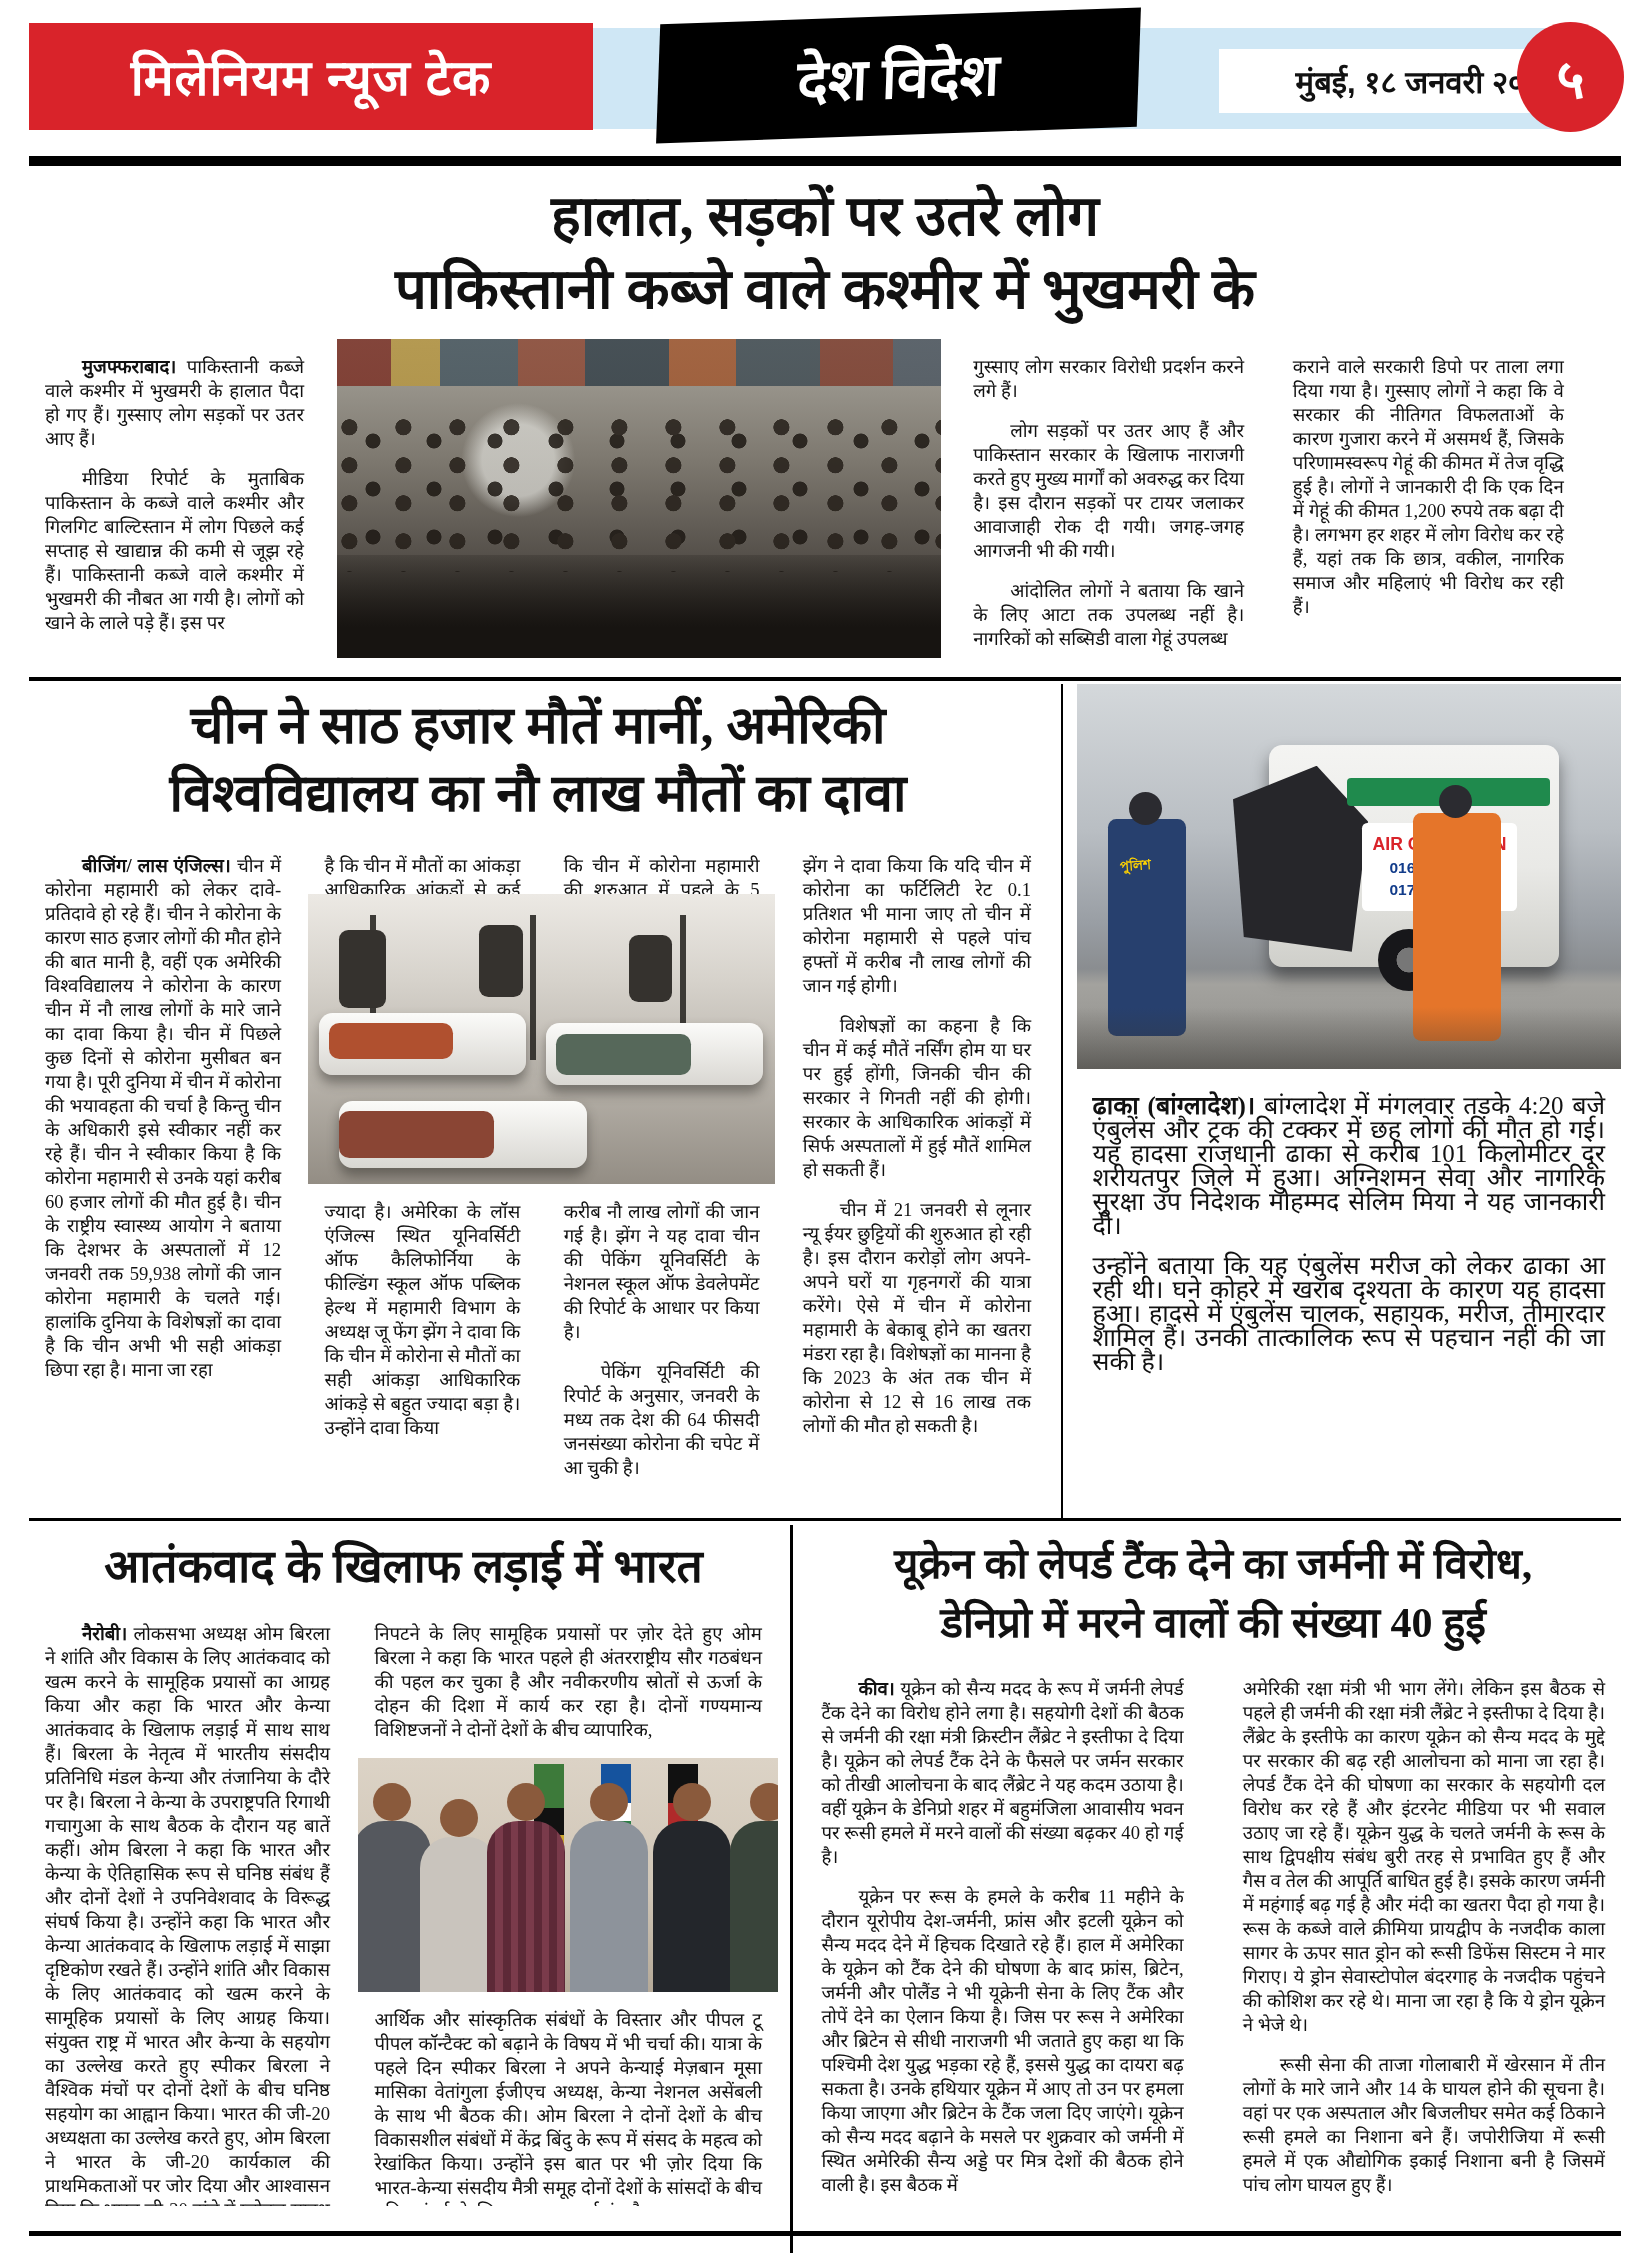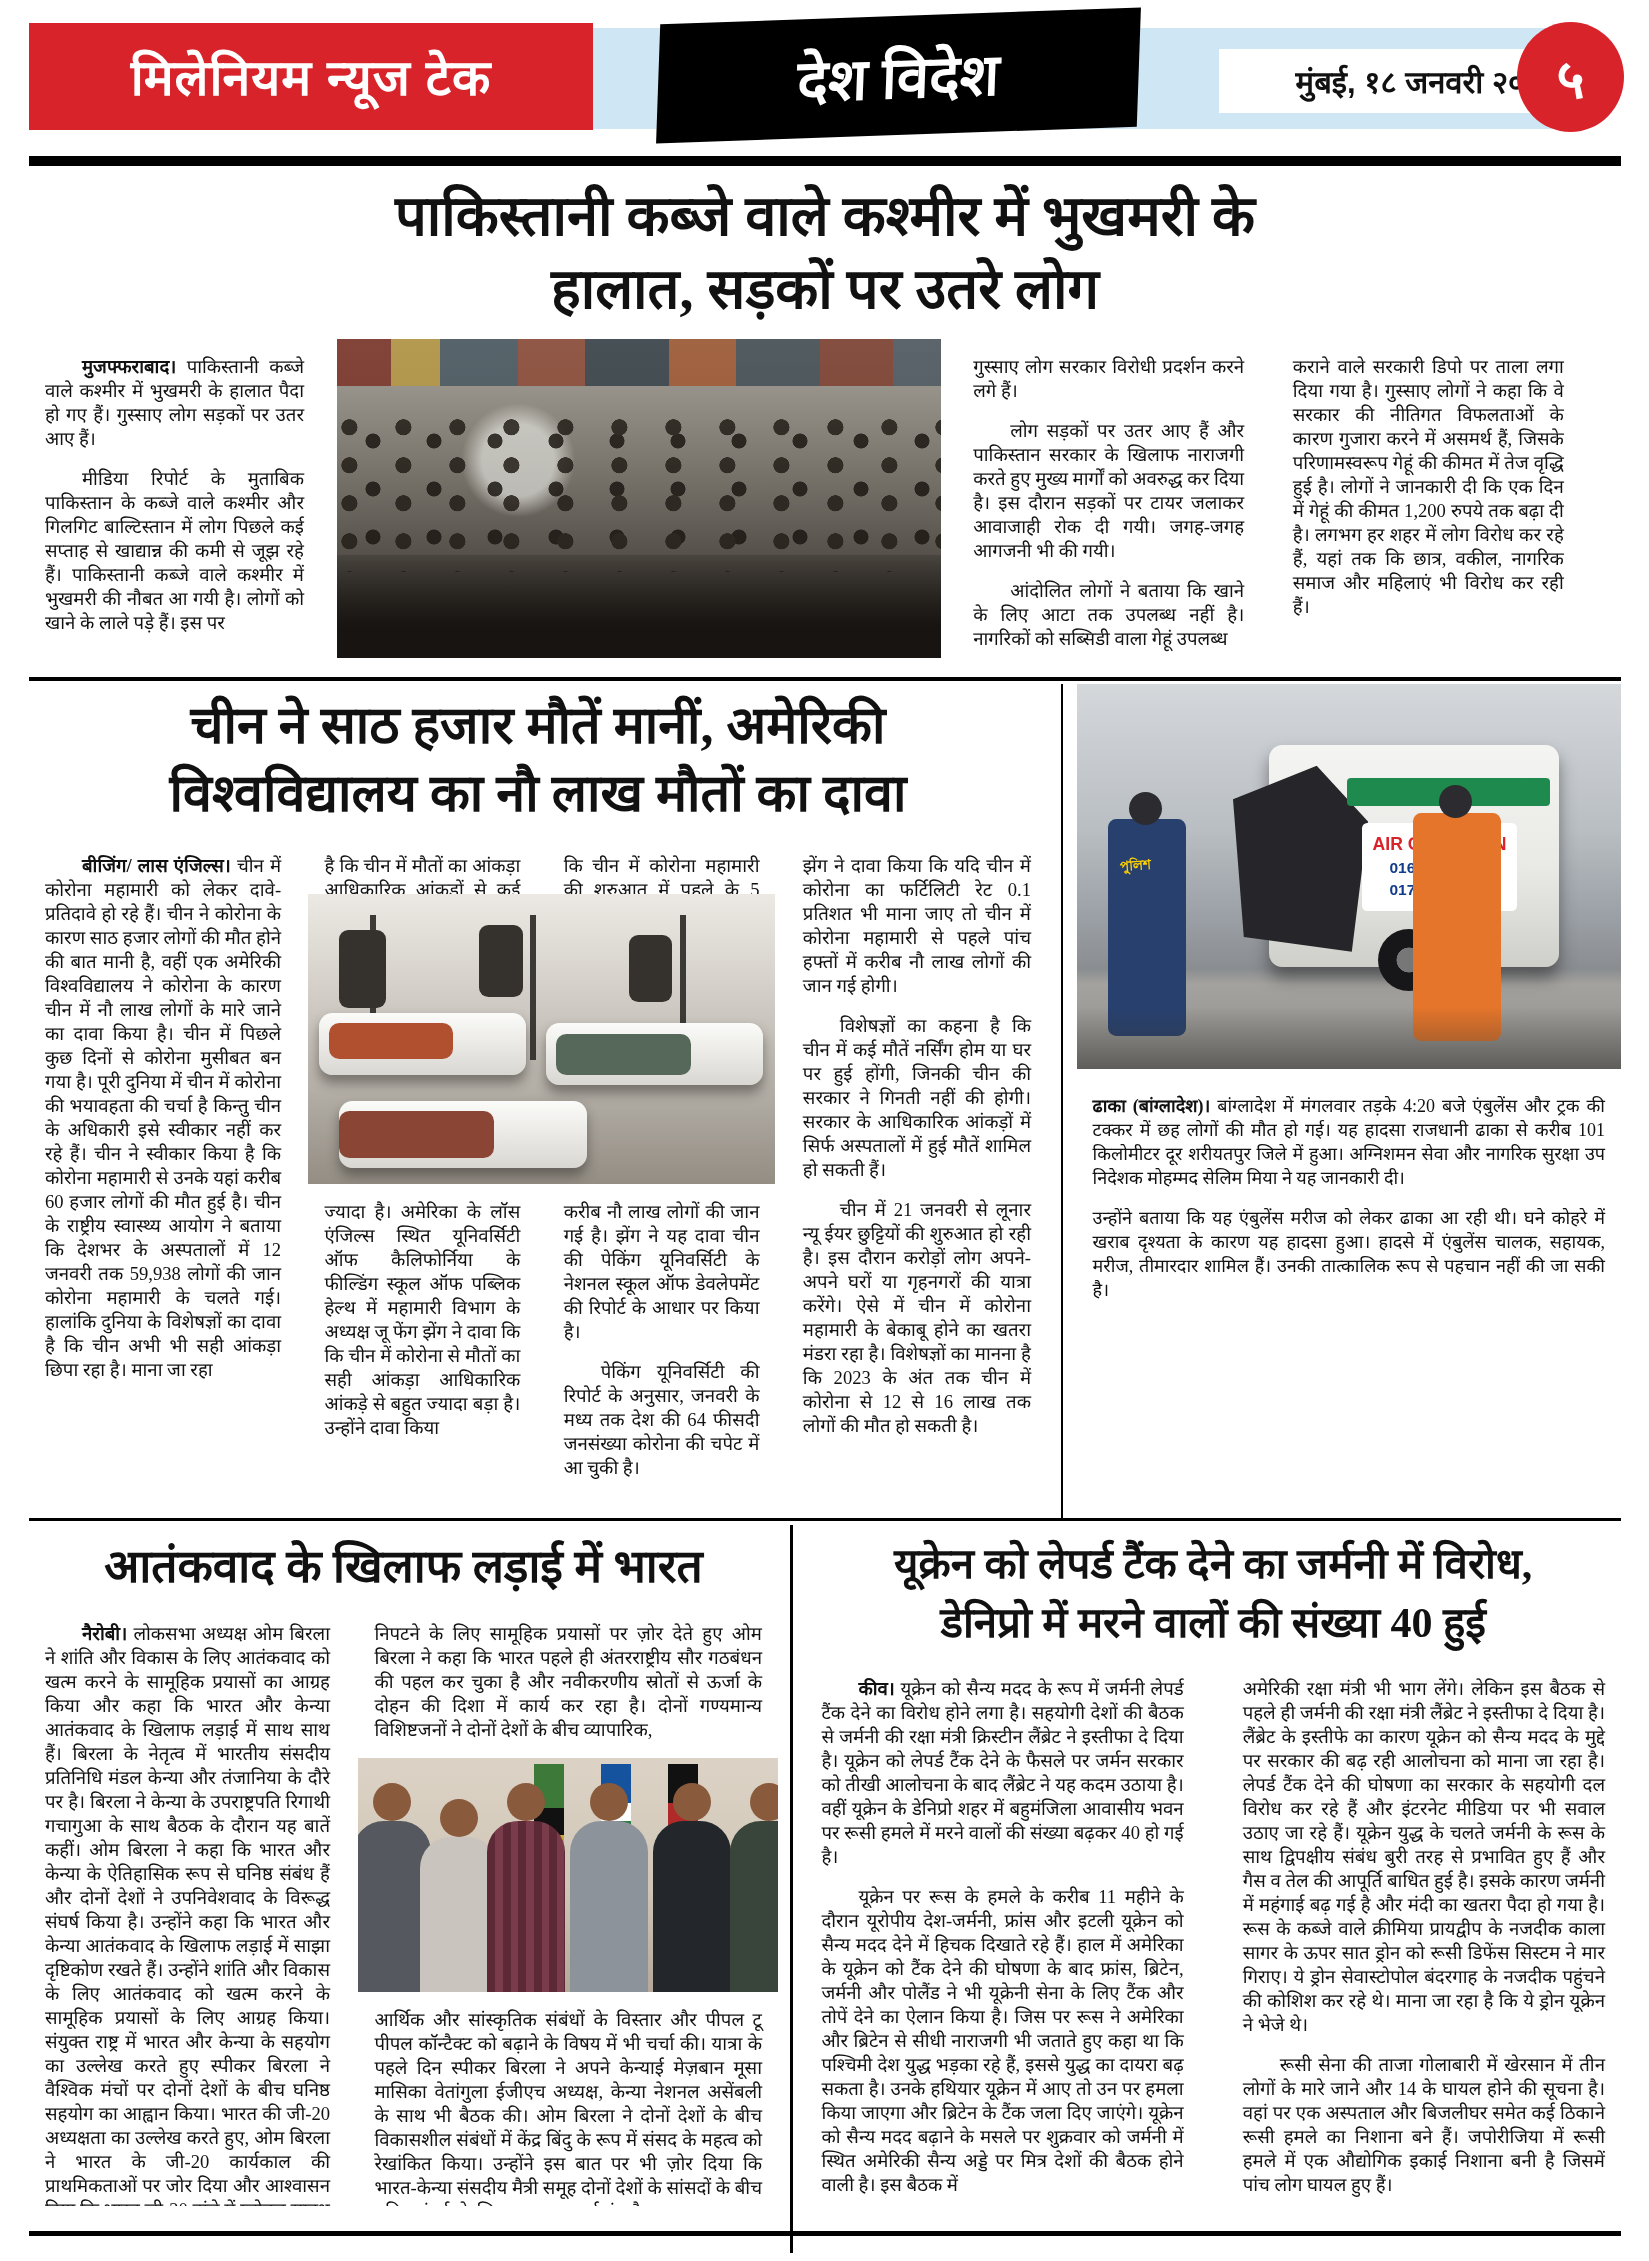--- a/index.html
+++ b/index.html
@@ -147,8 +147,8 @@
 
   <article>
     <h1 class="hl hl1">
+      <span>हालात, सड़कों पर उतरे लोग</span>
       <span>पाकिस्तानी कब्जे वाले कश्मीर में भुखमरी के</span>
-      <span>हालात, सड़कों पर उतरे लोग</span>
     </h1>
     <div class="a1-body">
       <div class="tcol a1c1">

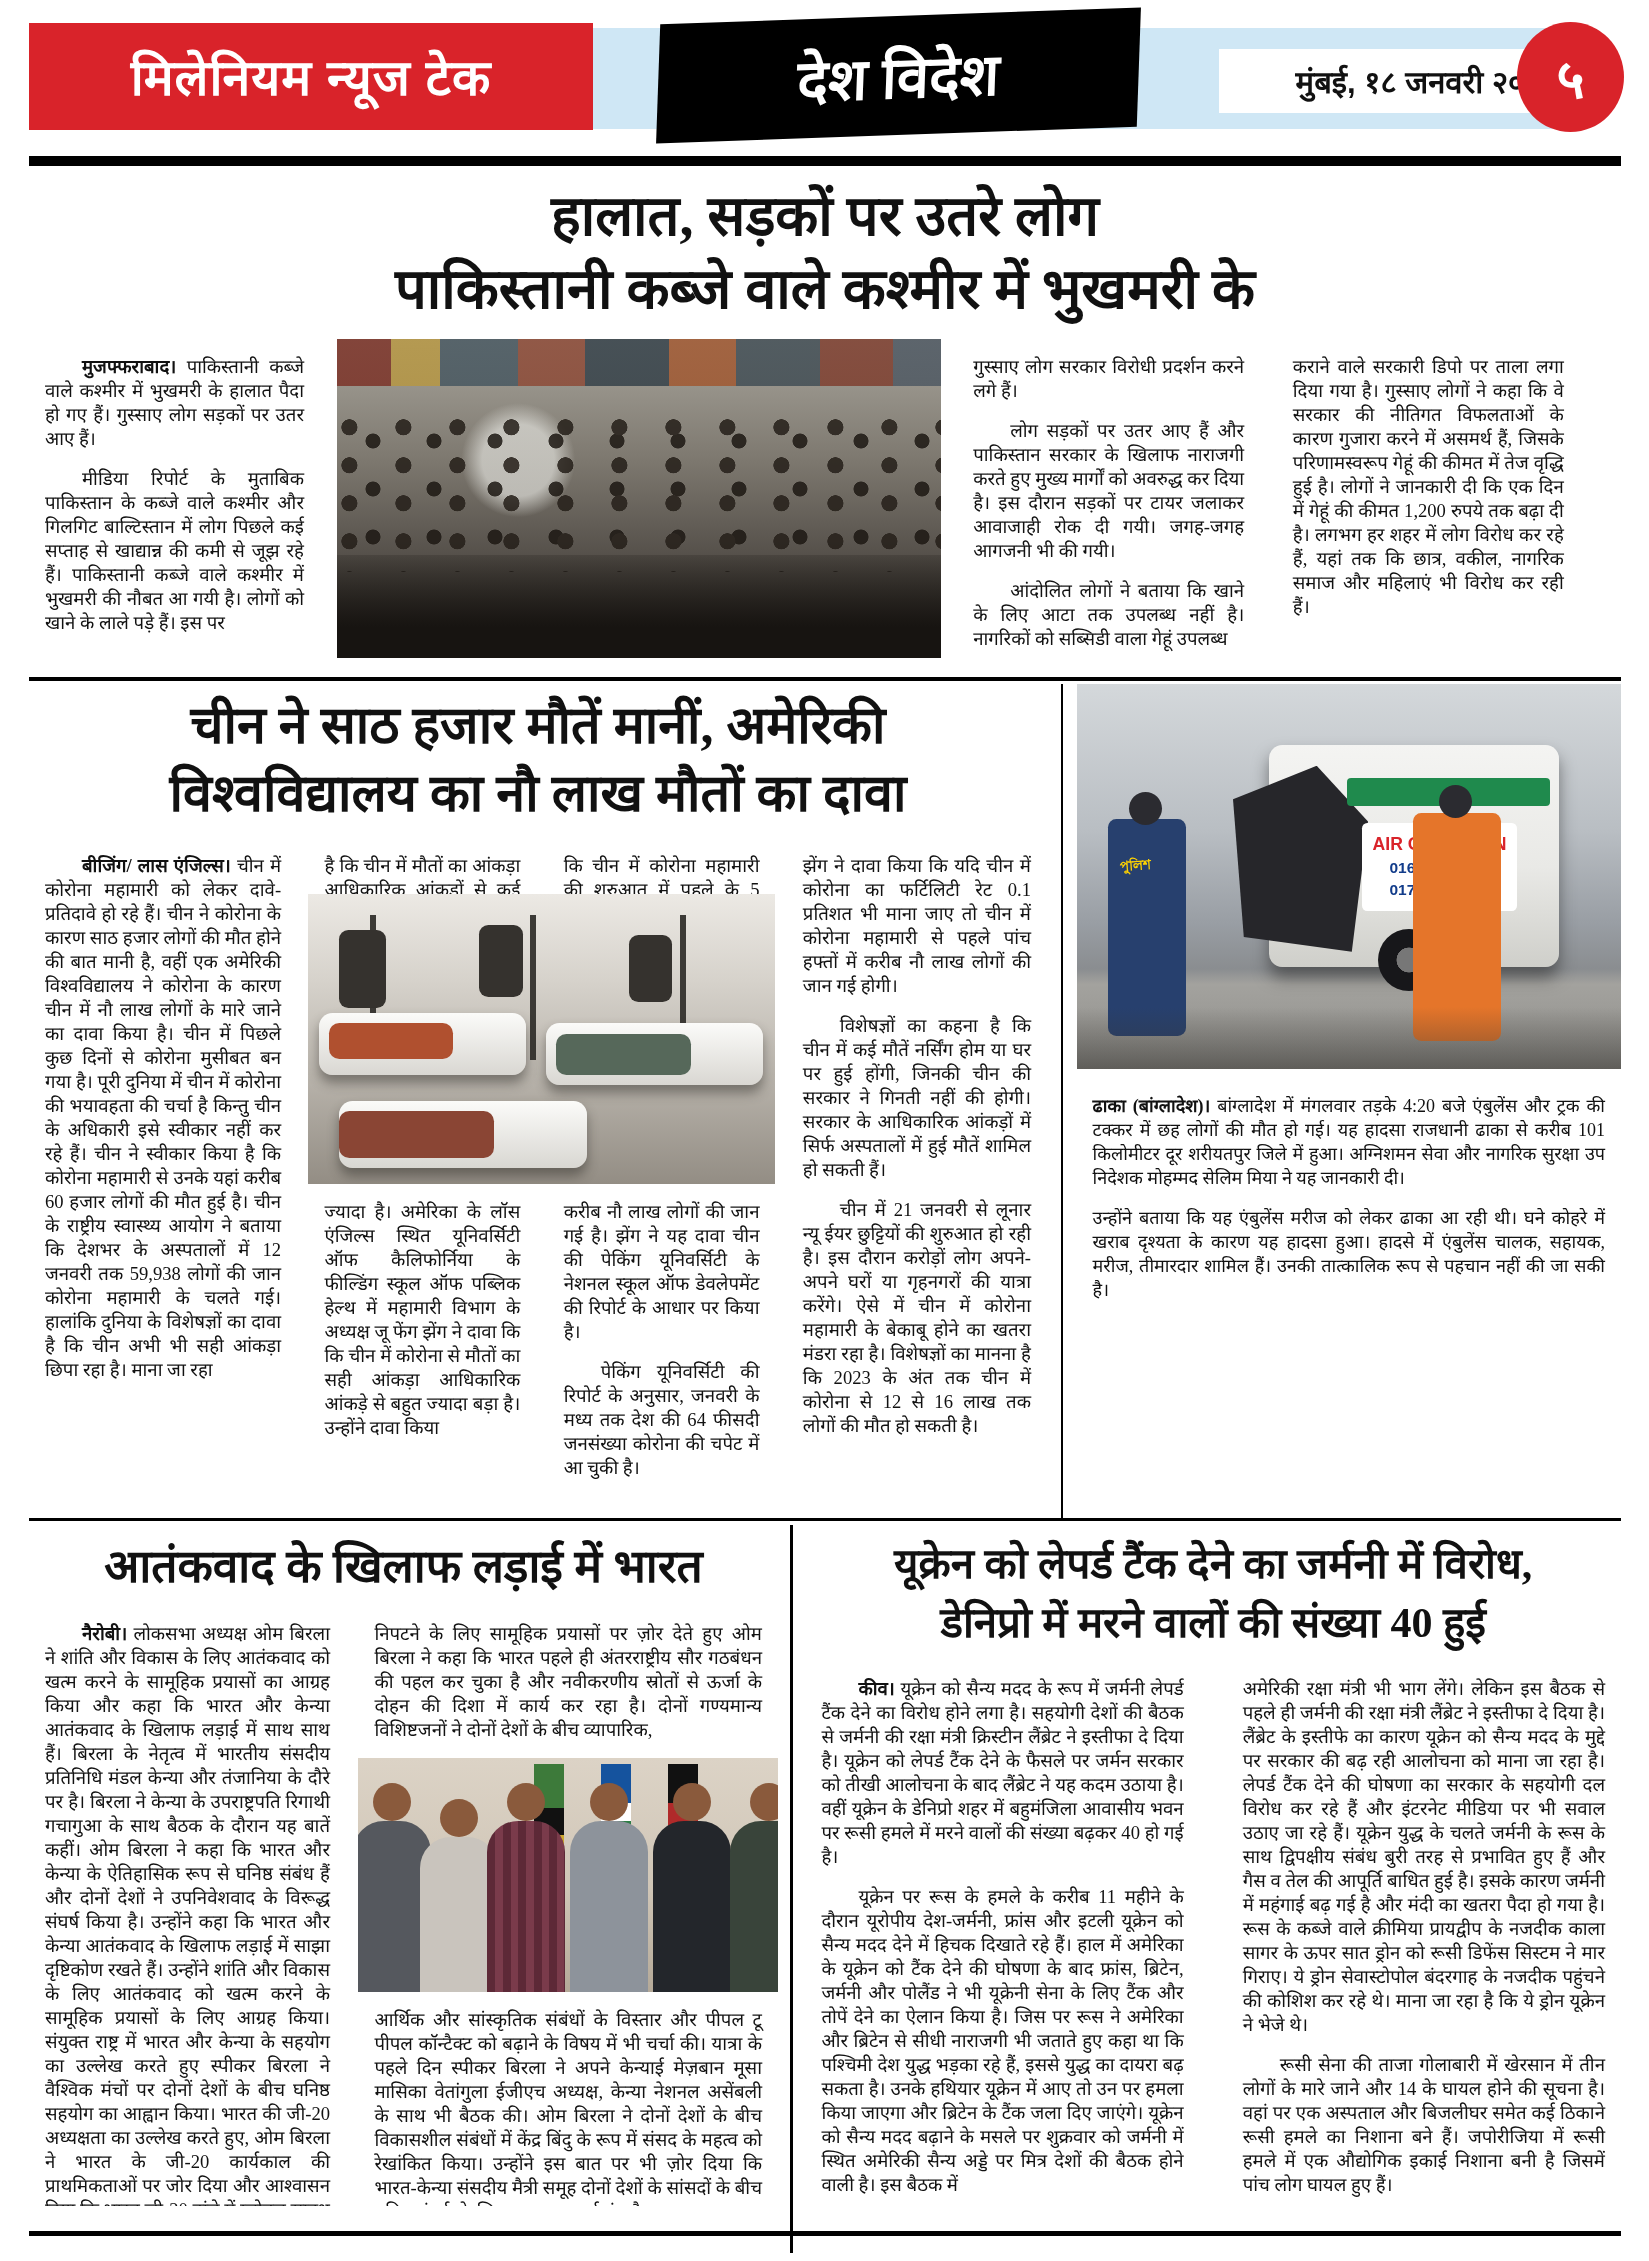--- a/index.html
+++ b/index.html
@@ -63,7 +63,7 @@
   .a2mid-bot{flex:1;}
   .a2c4{width:262px;}
   .art3{flex:1;display:flex;flex-direction:column;}
-  .a3-body{margin-top:9.3px;font-size:18px;line-height:24px;}
+  .a3-body{margin-top:9.3px;font-size:25px;line-height:24px;}
   
   .row45{display:flex;gap:12.4px;margin-top:4.1px;height:728px;}
   .art4{width:749px;}

